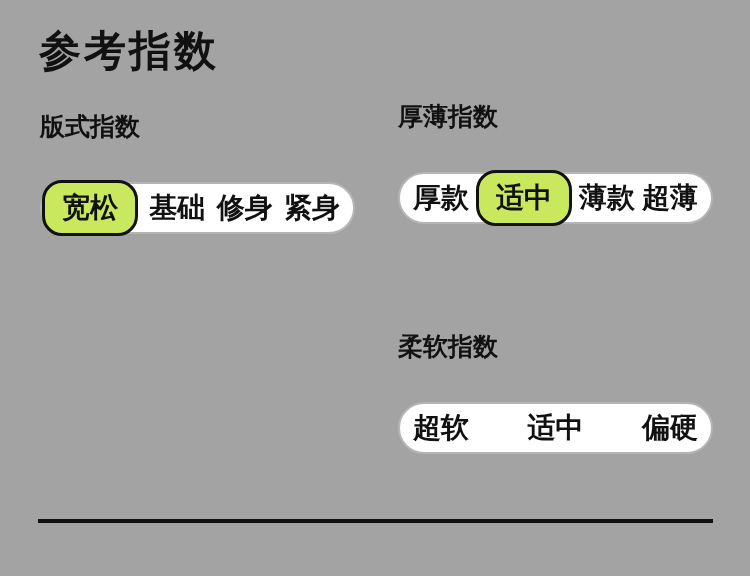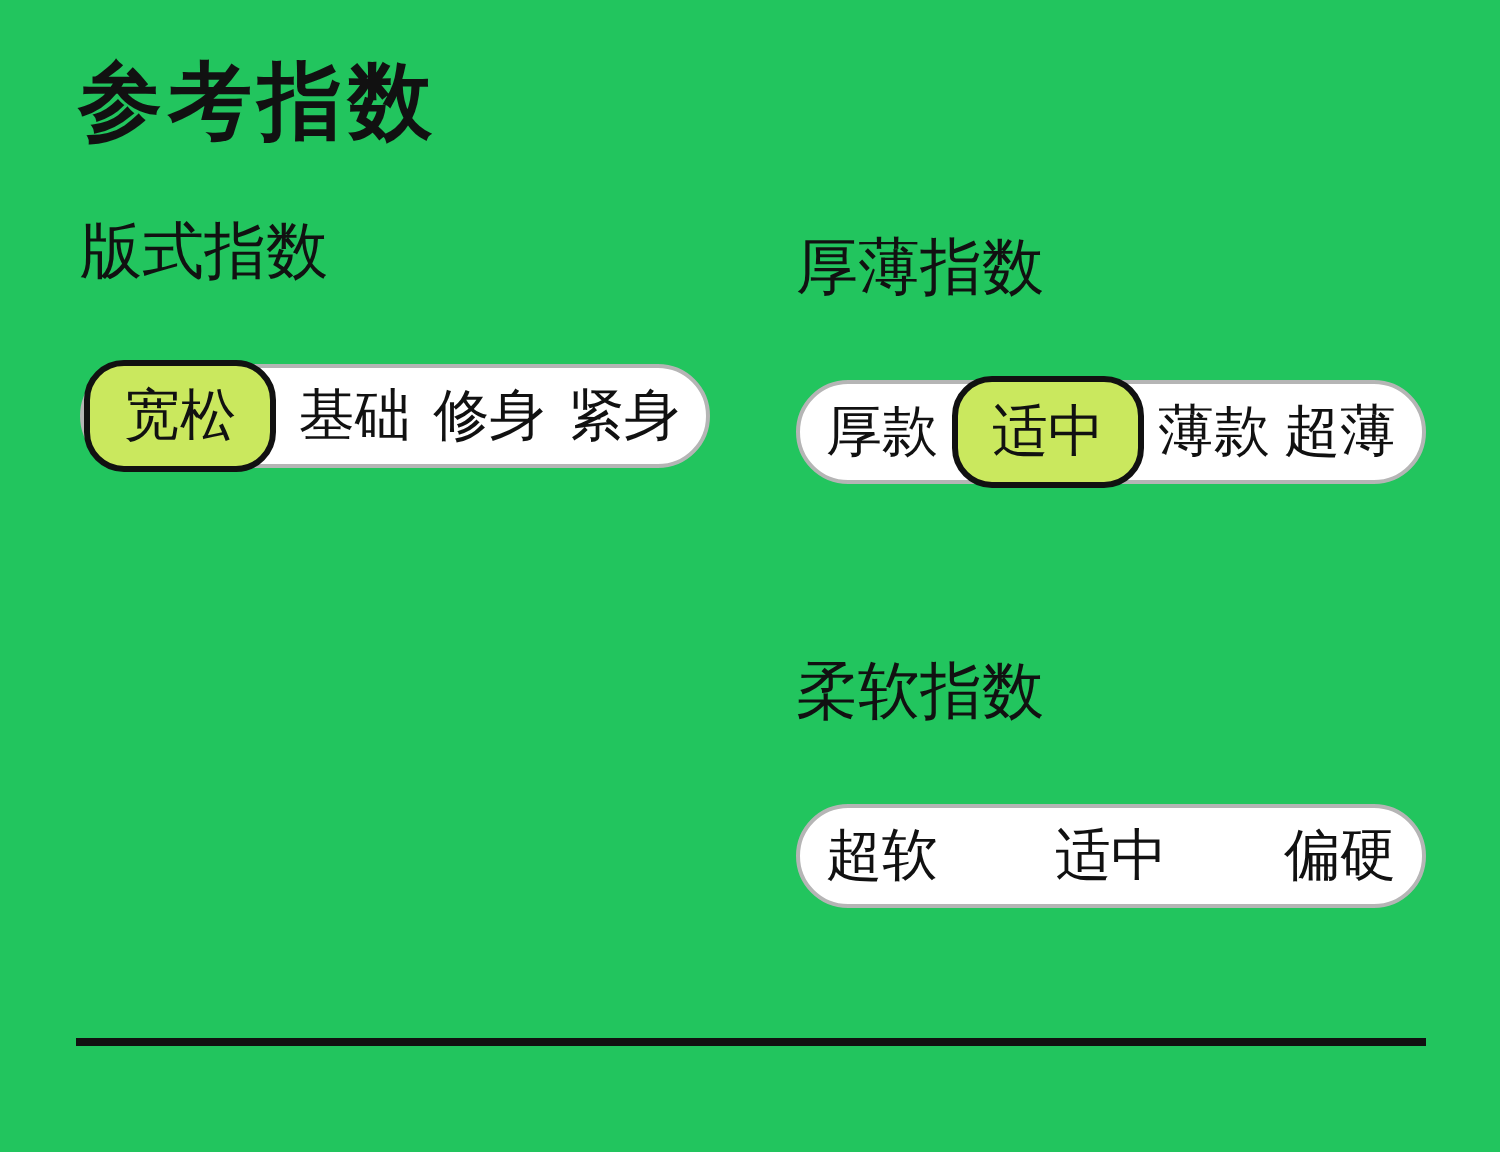--- a/index.html
+++ b/index.html
@@ -10,7 +10,7 @@
     position:relative;
     overflow:hidden;
   }
-  .page { position:absolute; inset:0; background:#22c55e; }
+  .page { position:absolute; inset:0; background:#a3a3a3; }
 
   .main-title {
     position:absolute; left:39px; top:28px;

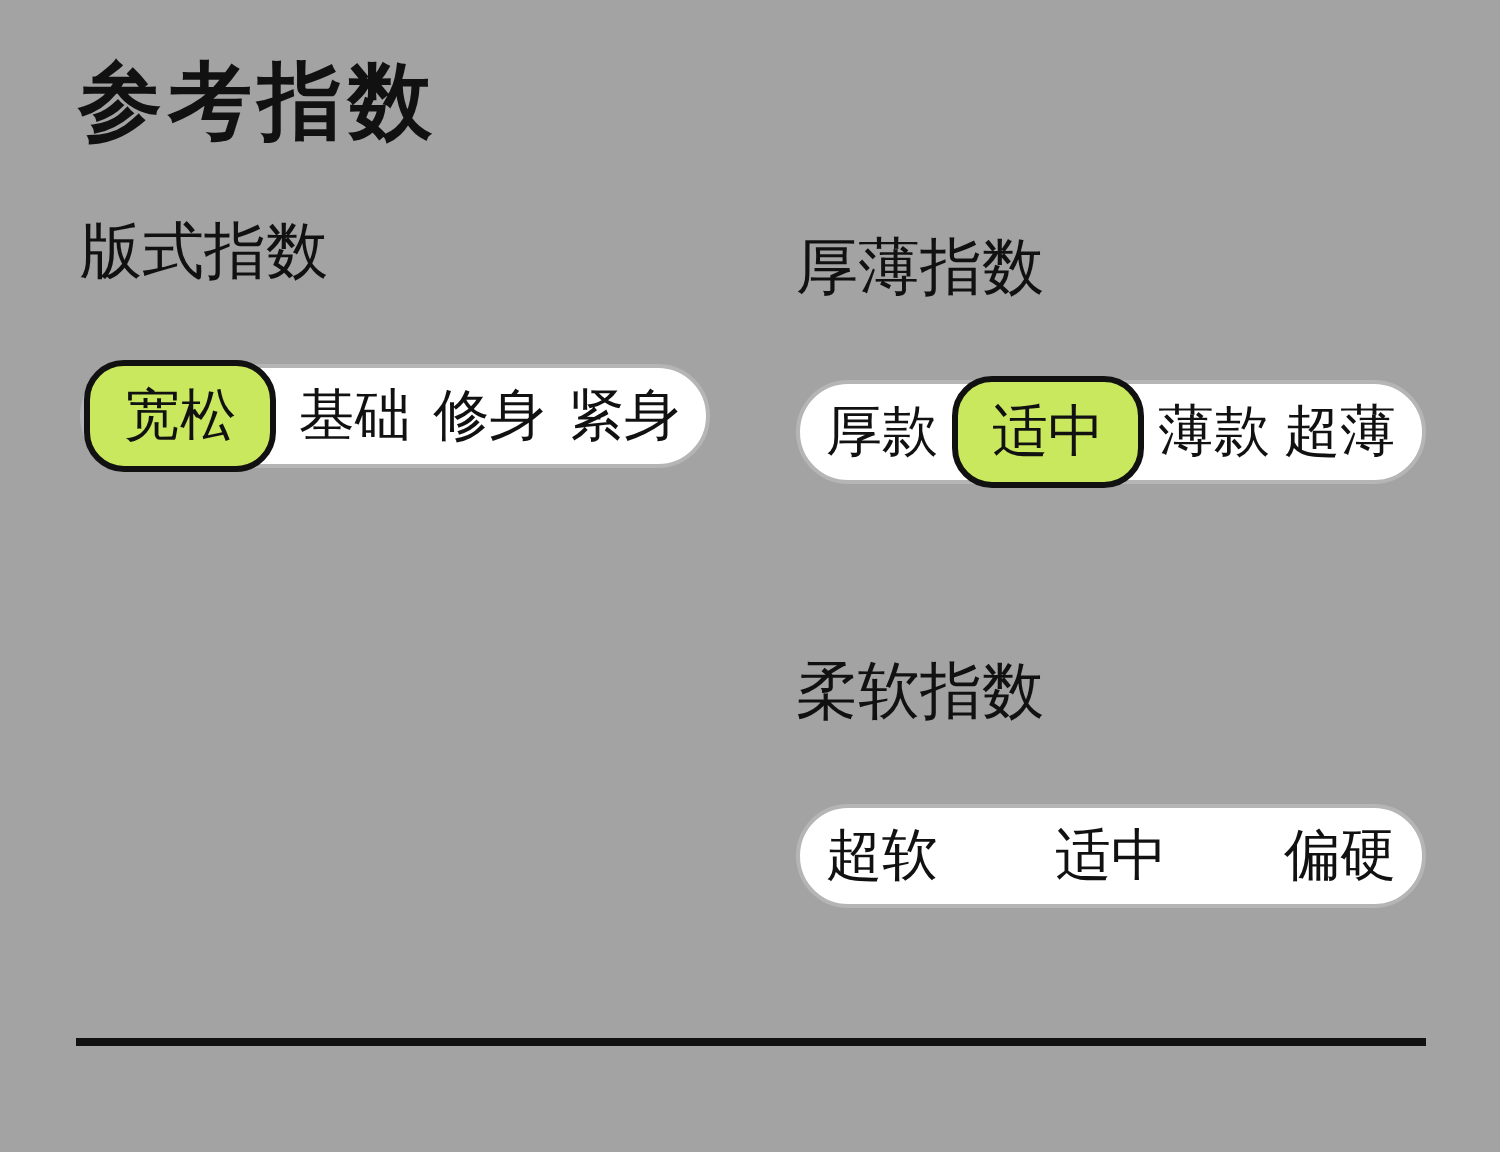--- a/index.html
+++ b/index.html
@@ -26,7 +26,7 @@
 
   .group-title {
     position:absolute; left:0; top:0;
-    font-size:31px; font-weight:400; line-height:36px; white-space:nowrap;
+    font-size:25px; font-weight:700; line-height:36px; white-space:nowrap;
   }
 
   .track {

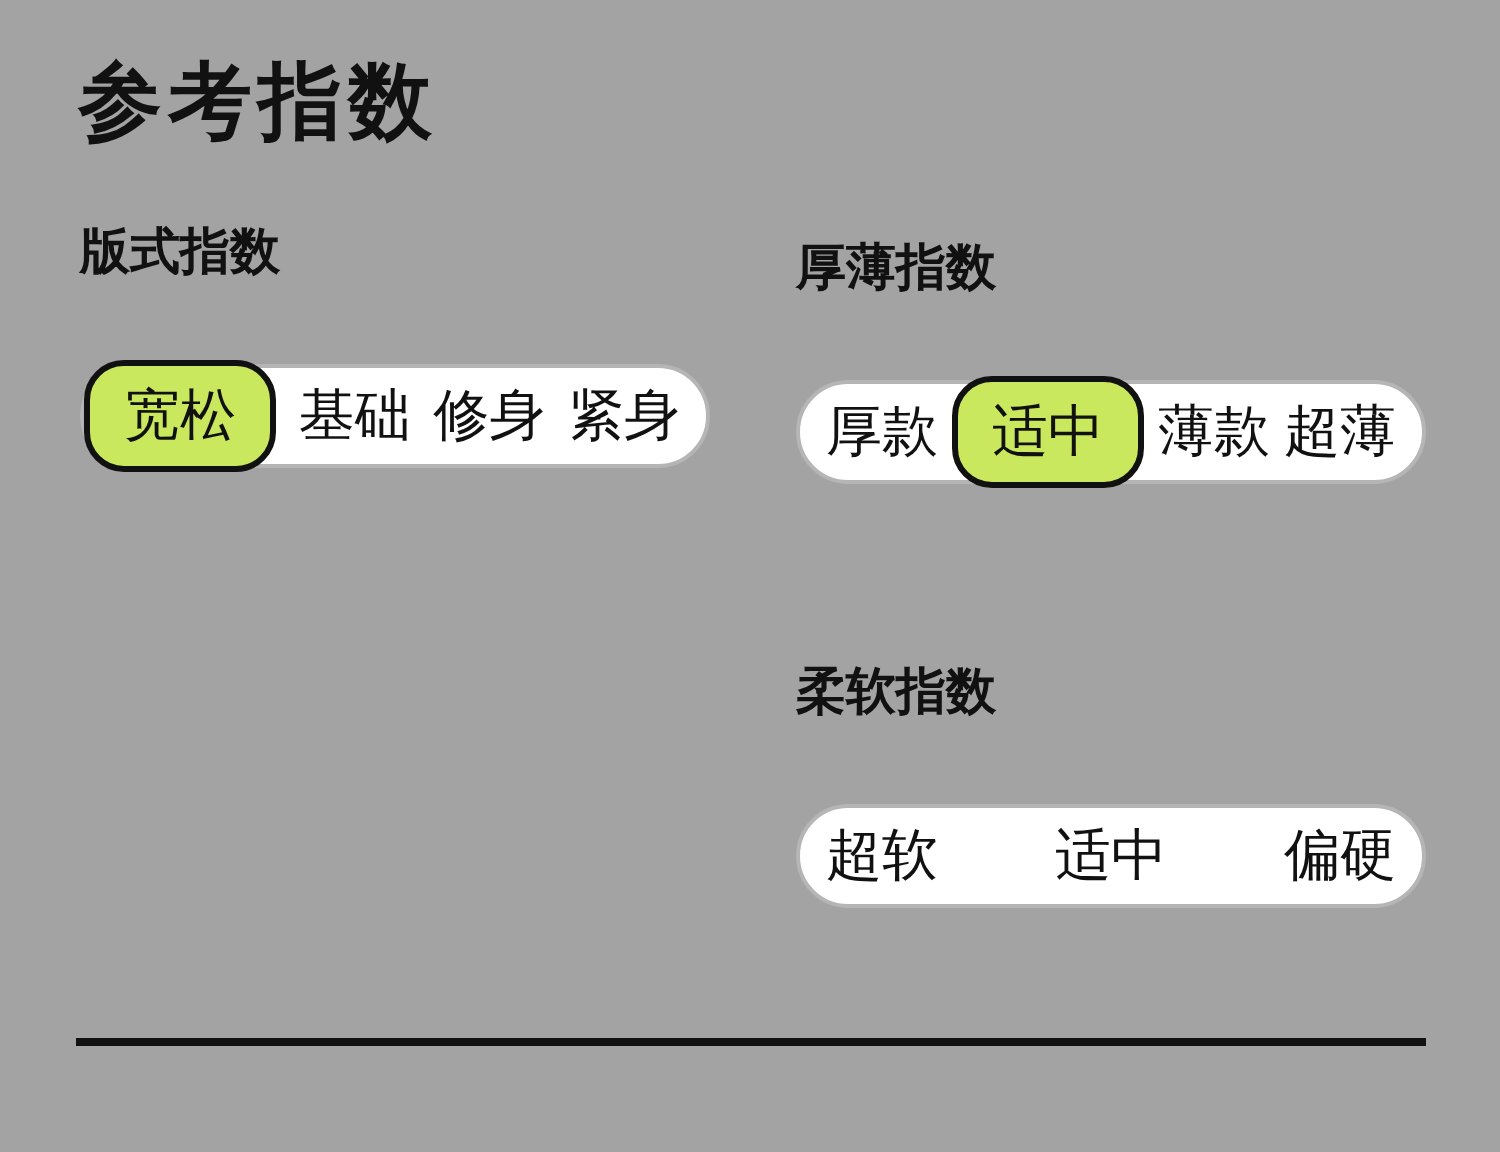--- a/index.html
+++ b/index.html
@@ -20,7 +20,7 @@
 
   .group { position:absolute; width:315px; height:134px; }
   .group-1 { left:40px;  top:108px; }
-  .group-2 { left:398px; top:116px; }
+  .group-2 { left:398px; top:98px; }
   .group-3 { left:40px;  top:316px; }
   .group-4 { left:398px; top:316px;margin-top:12px; }
 

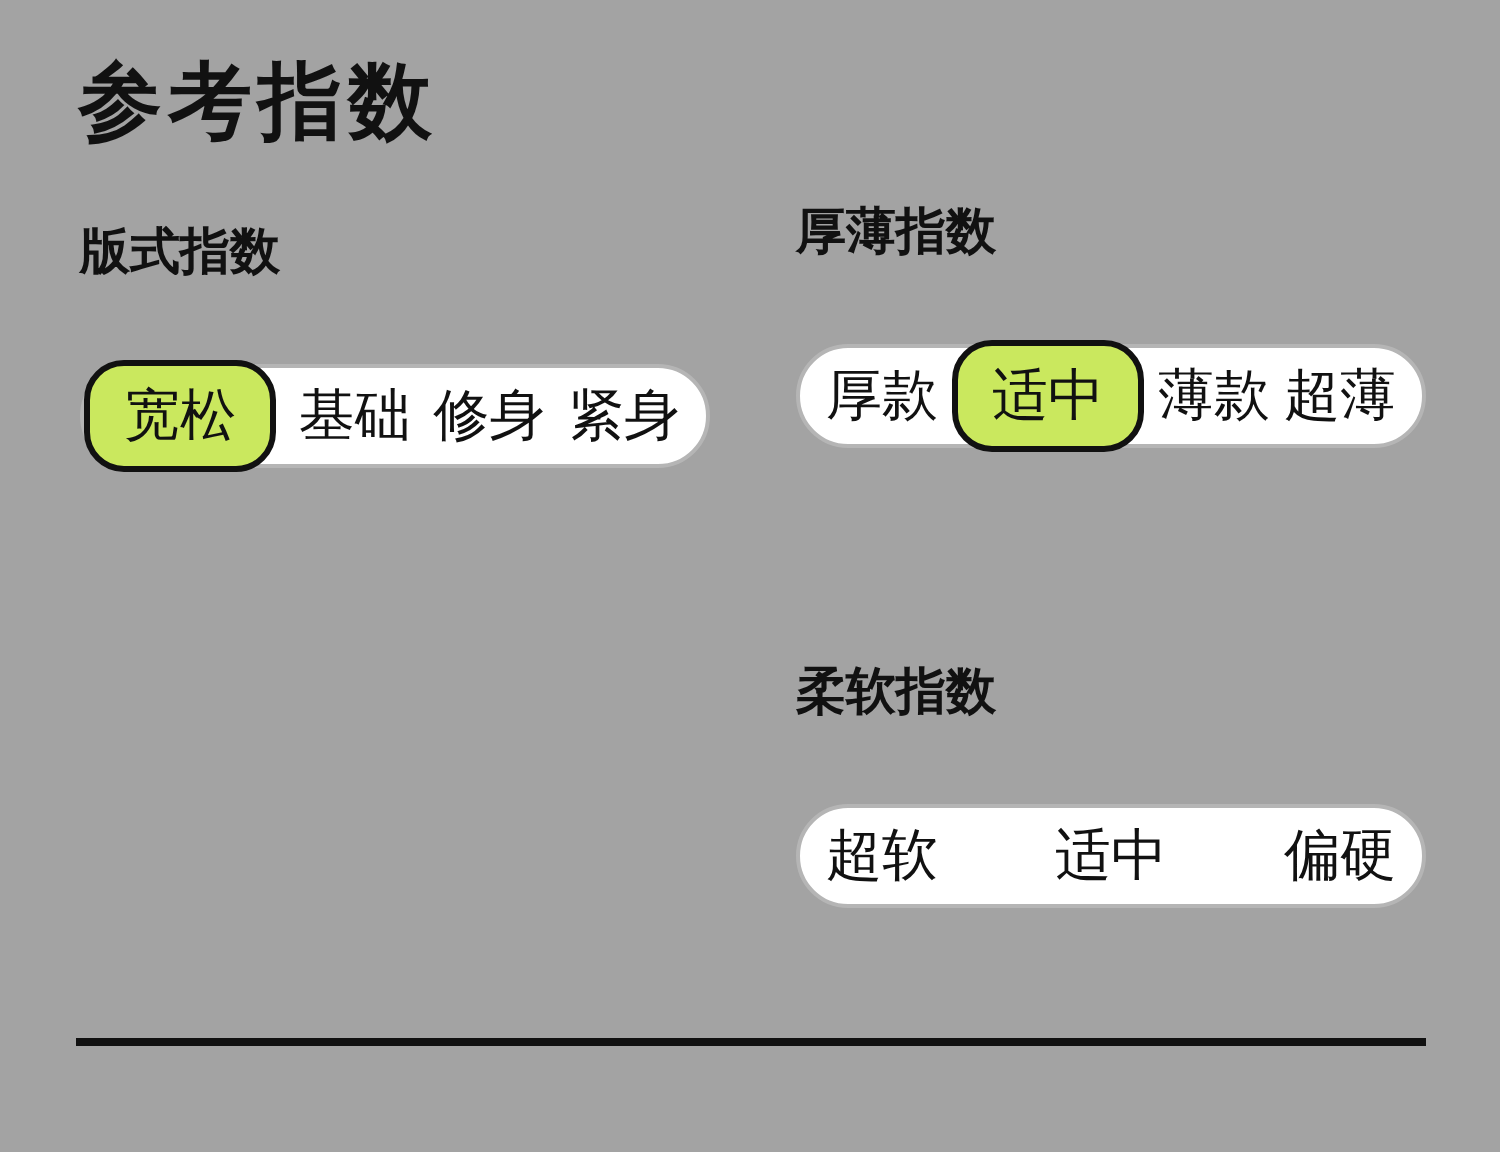--- a/index.html
+++ b/index.html
@@ -40,7 +40,7 @@
   }
 
   .opt {
-    font-size:28px; font-weight:400; white-space:nowrap;
+    font-size:28px; font-weight:700; white-space:nowrap;
     line-height:1; color:var(--text, #111111);
   }
   .opt.sel {

